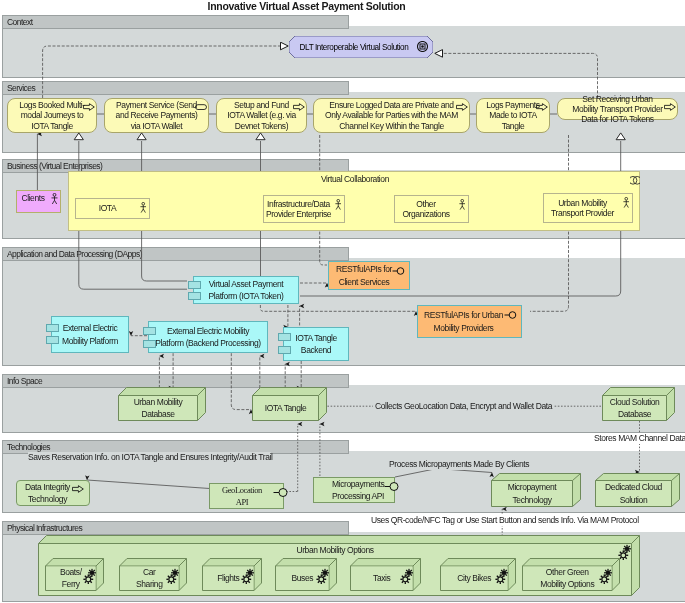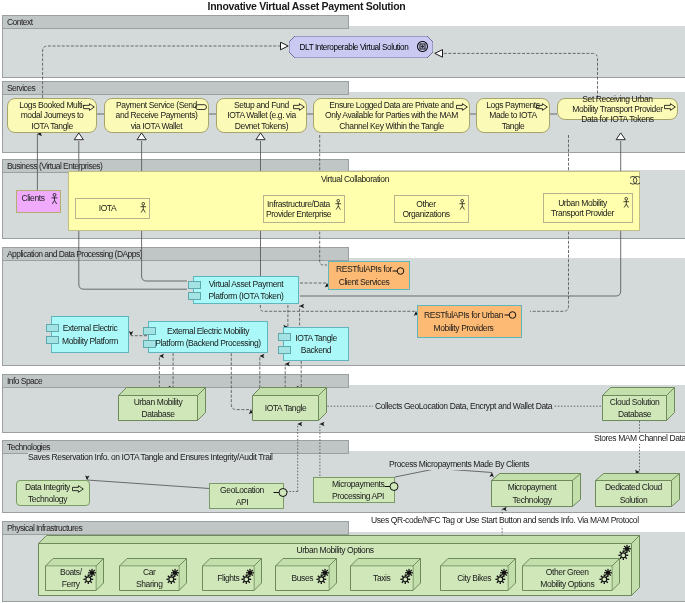--- a/index.html
+++ b/index.html
@@ -297,7 +297,7 @@
       </svg>
   </div>
   <div class="tech" style="left:209px;top:483px;width:75px;height:26px;">
-    <div class="techtxt" style="padding-right:9px;">GeoLocation<br>API</div>
+    <div class="techtxt" style="padding-right:9px;font-family:Liberation Serif, serif;">GeoLocation<br>API</div>
     <svg class="techic" style="right:-6px;top:4px;" width="16" height="9" viewBox="0 0 16 9">
         <path d="M0.5 4.5 L6 4.5" stroke="#111" stroke-width="1" fill="none"></path>
         <circle cx="10" cy="4.5" r="4" fill="#cfe7b9" stroke="#111" stroke-width="1"></circle>

